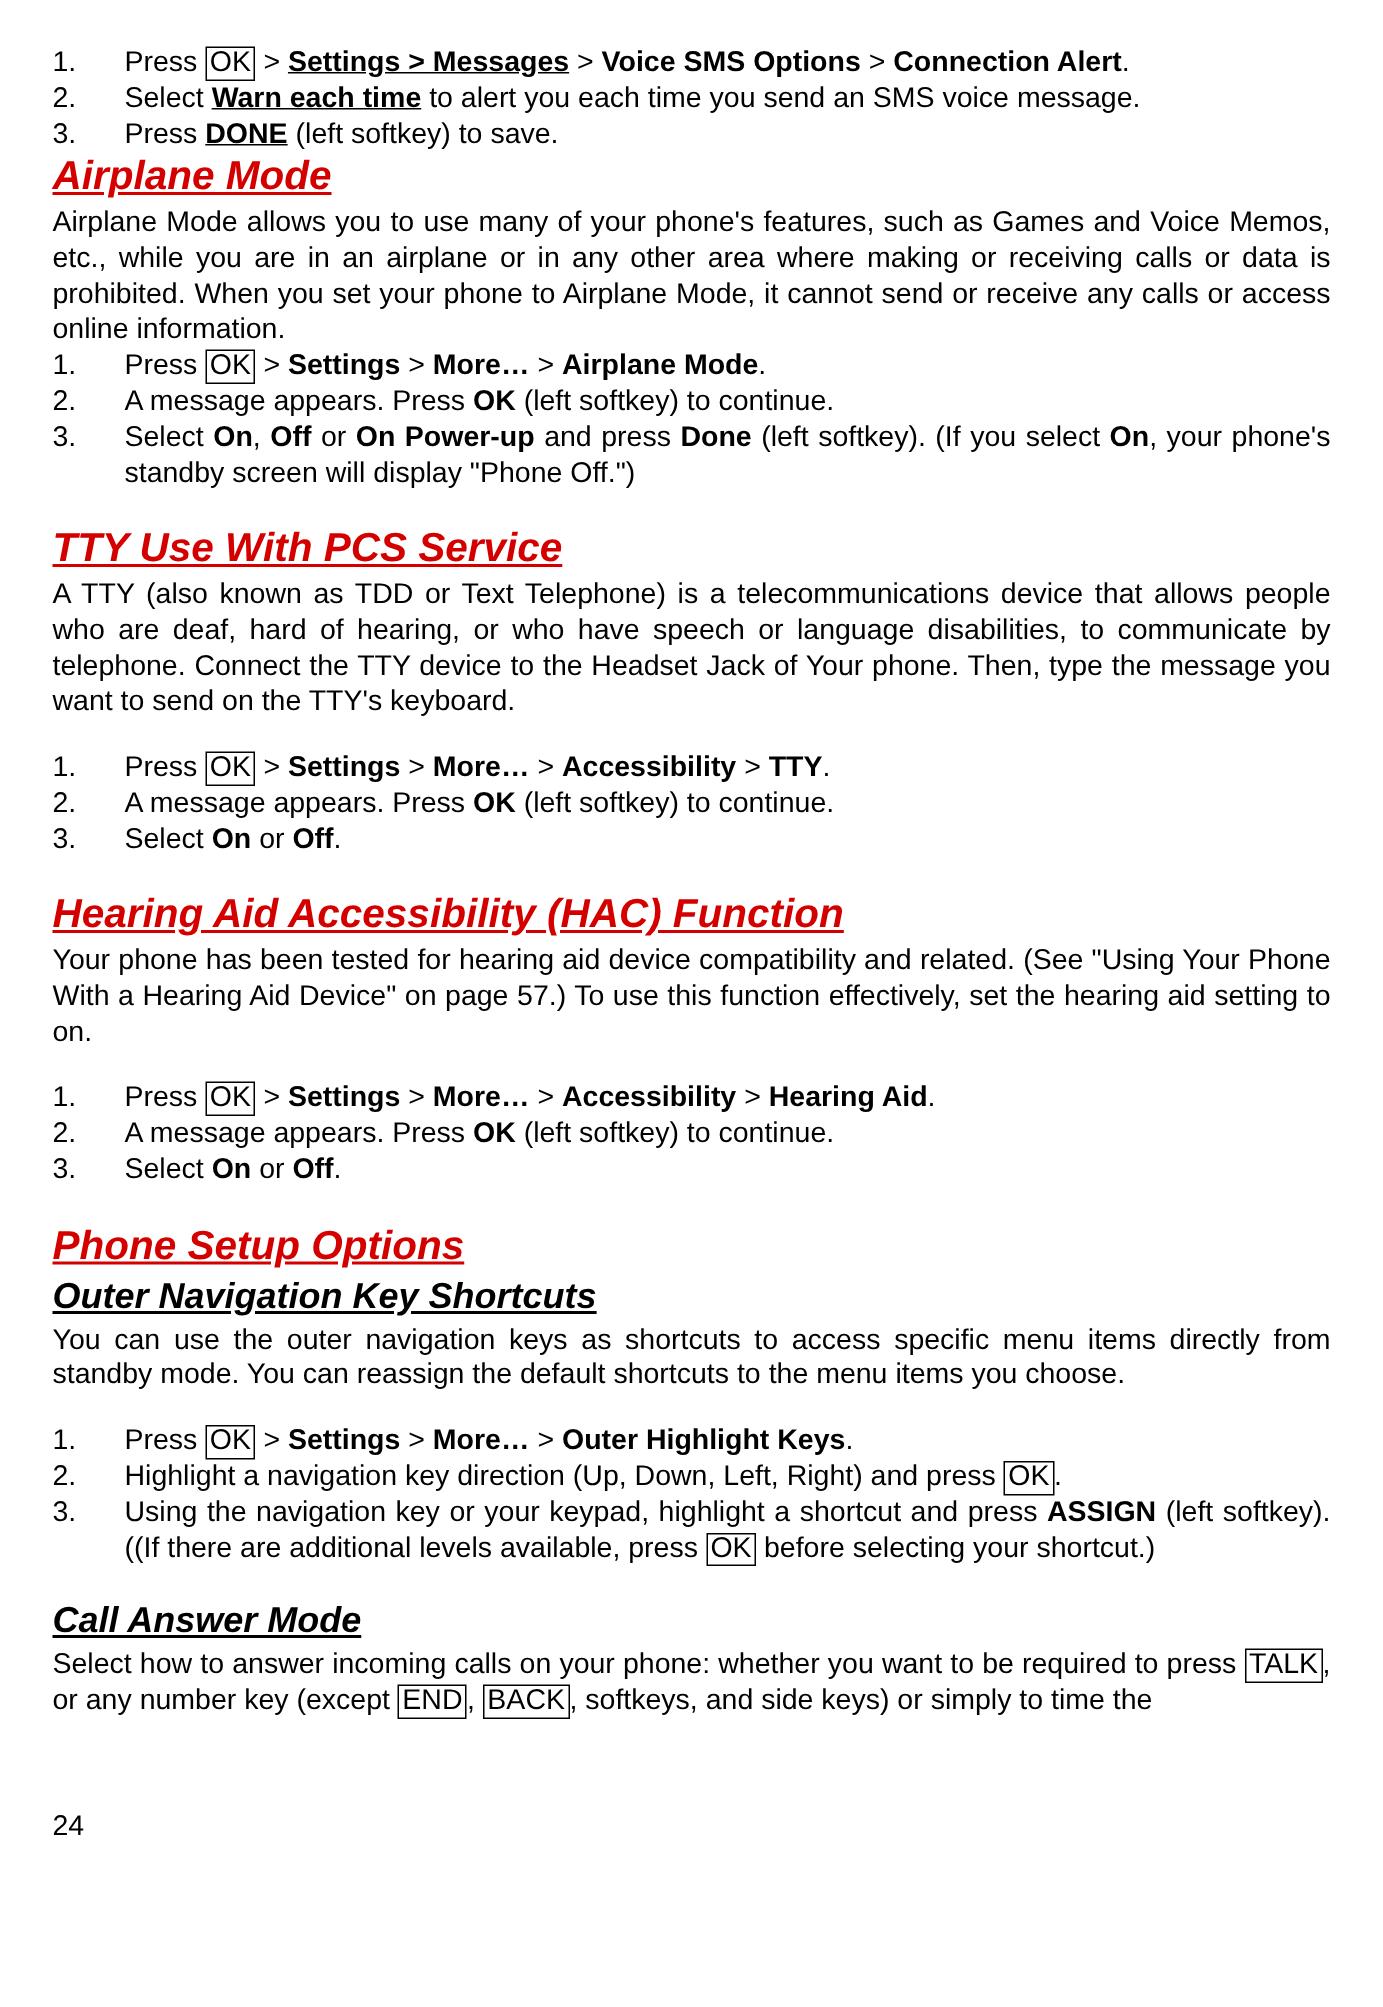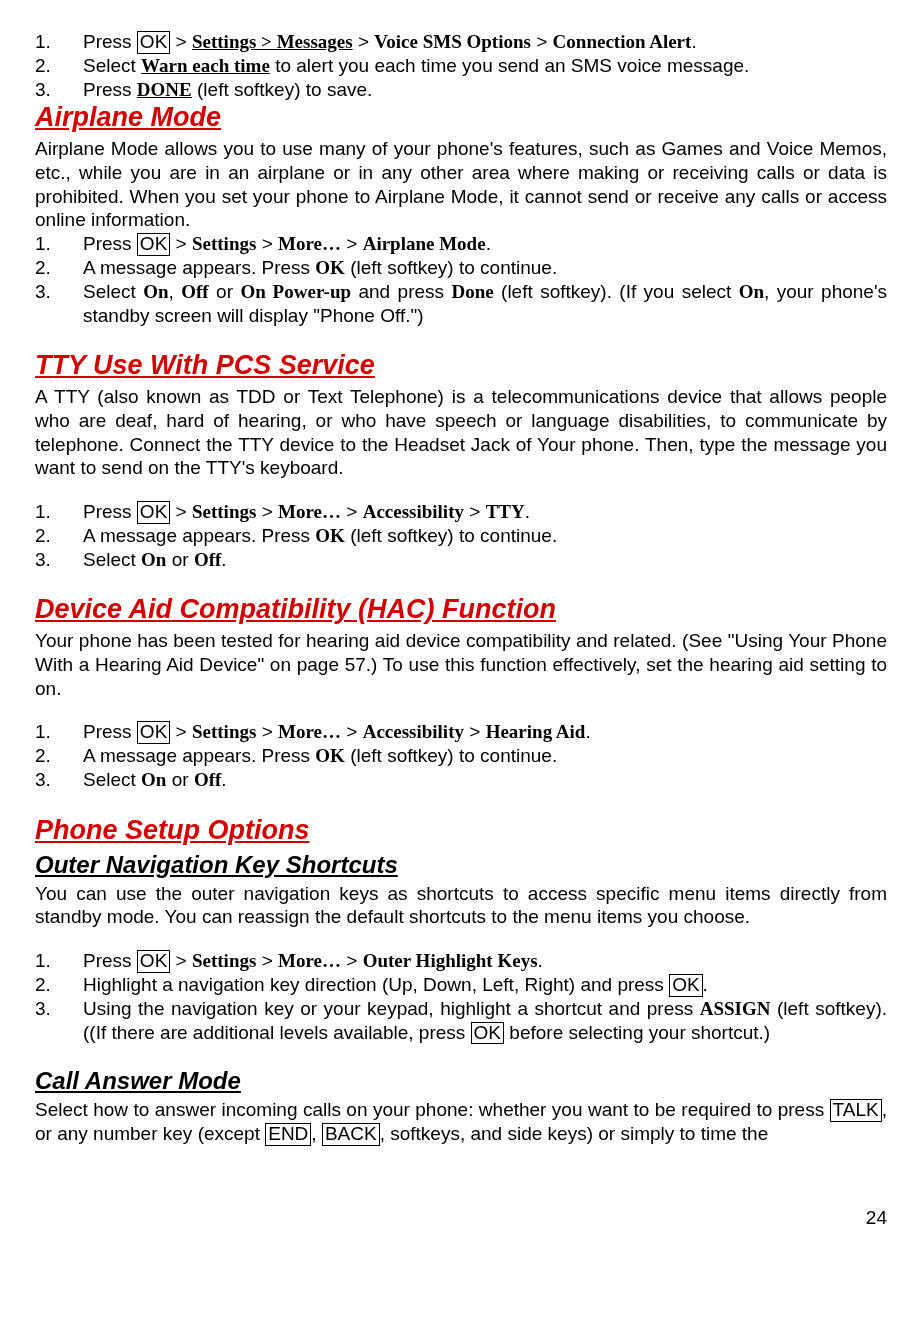--- a/index.html
+++ b/index.html
@@ -61,7 +61,7 @@
       text-indent: 0;
       line-height: 1.1;
     }
-    .b { font-weight: bold; font-family: Liberation Serif, serif; }
+    .b { font-weight: bold; }
     .u { text-decoration: underline; }
     .spacer { height: 22px; }
     .spacer-sm { height: 20px; }

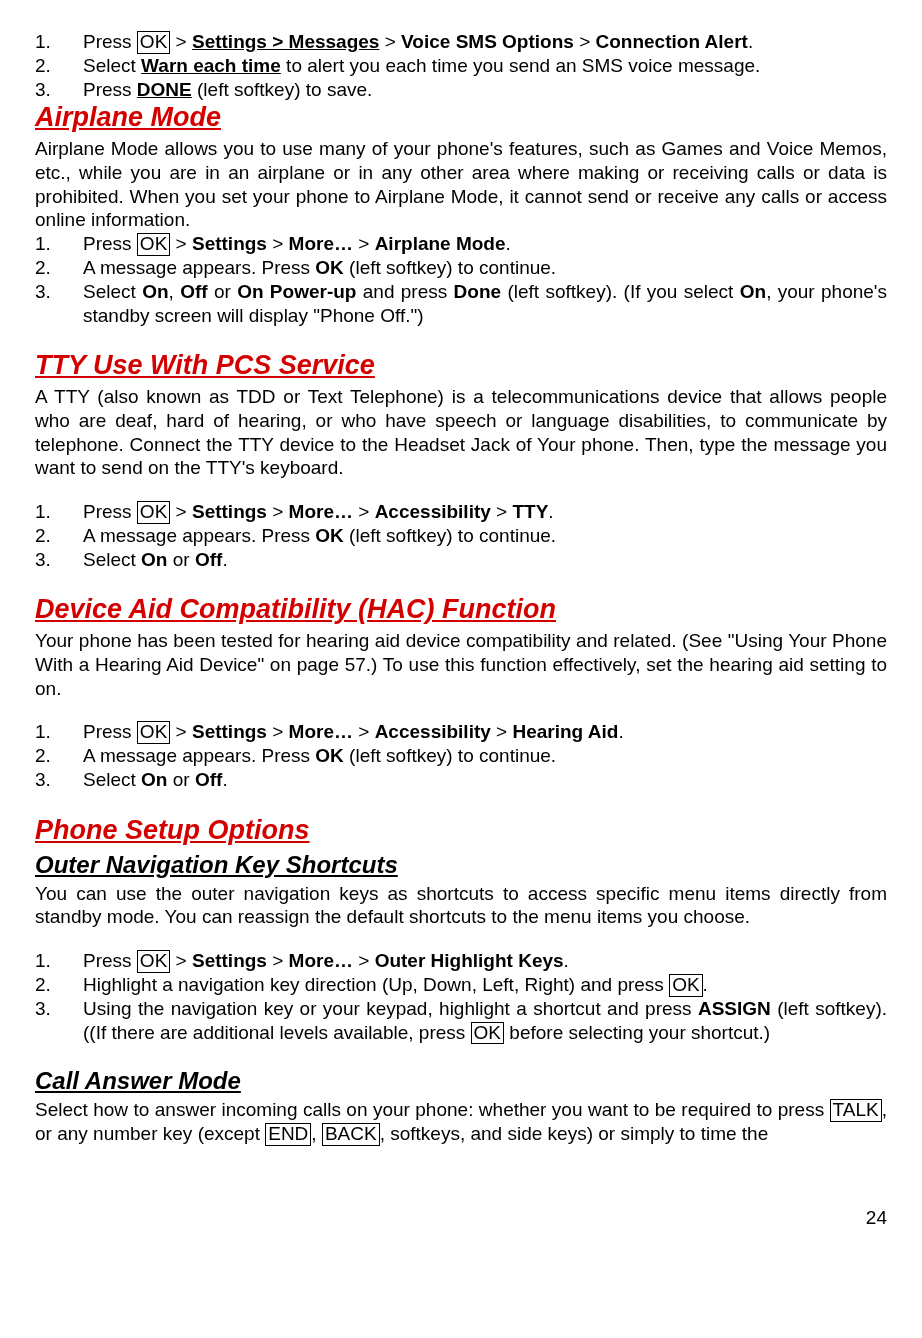--- a/index.html
+++ b/index.html
@@ -101,7 +101,7 @@
 
 <div class="spacer"></div>
 
-<h2 class="heading-red">Device Aid Compatibility (HAC) Function</h2>
+<h2 class="heading-red">Hearing Aid Accessibility (HAC) Function</h2>
 <p>Your phone has been tested for hearing aid device compatibility and related. (See "Using Your Phone With a Hearing Aid Device" on page 57.) To use this function effectively, set the hearing aid setting to on.</p>
 <div class="spacer-sm"></div>
 <ol>

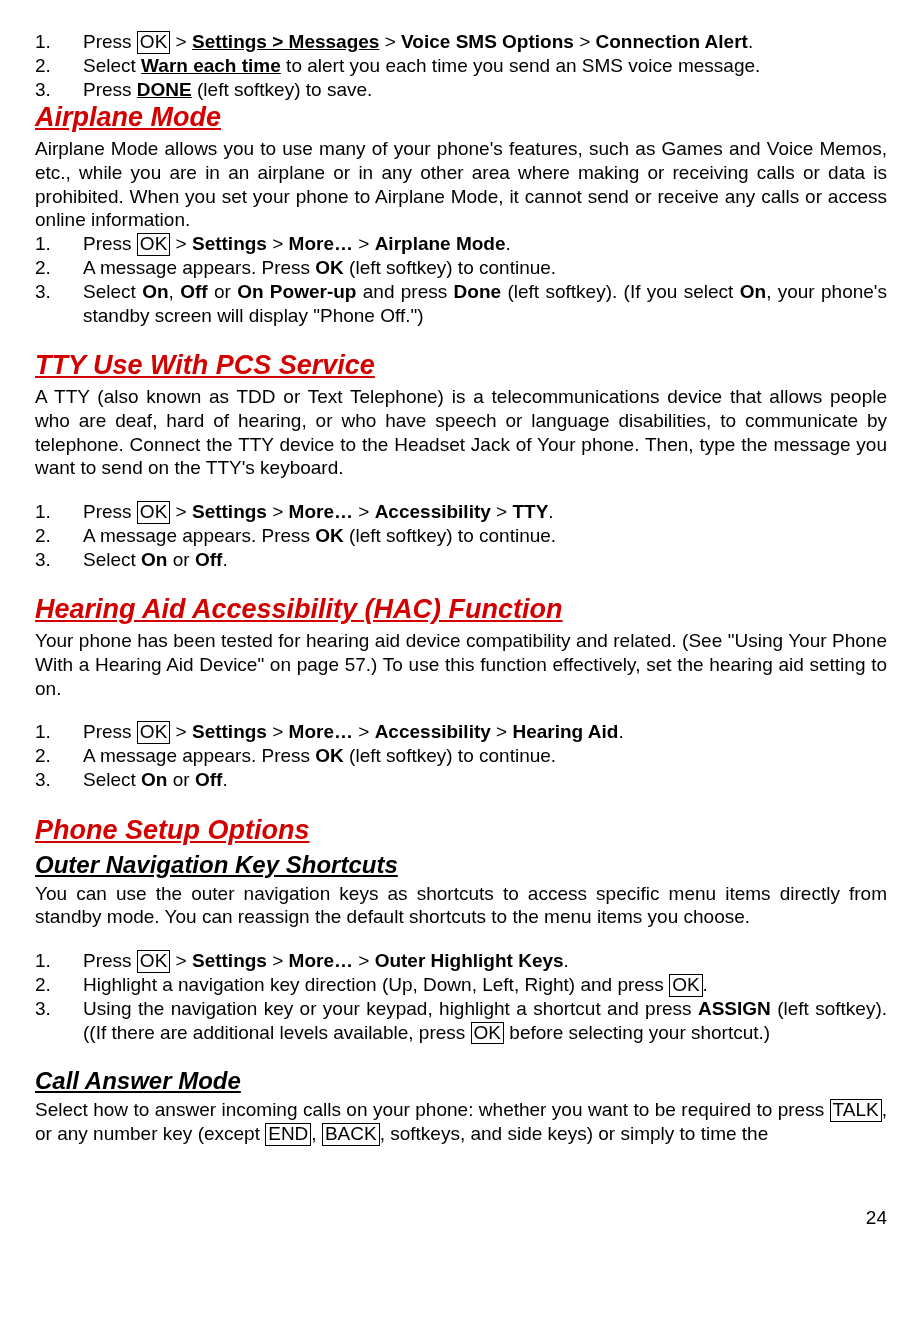--- a/index.html
+++ b/index.html
@@ -66,7 +66,7 @@
     .spacer { height: 22px; }
     .spacer-sm { height: 20px; }
     .page-num {
-      text-align: right;
+      text-align: left;
       margin-top: 60px;
       font-size: 19px;
     }

